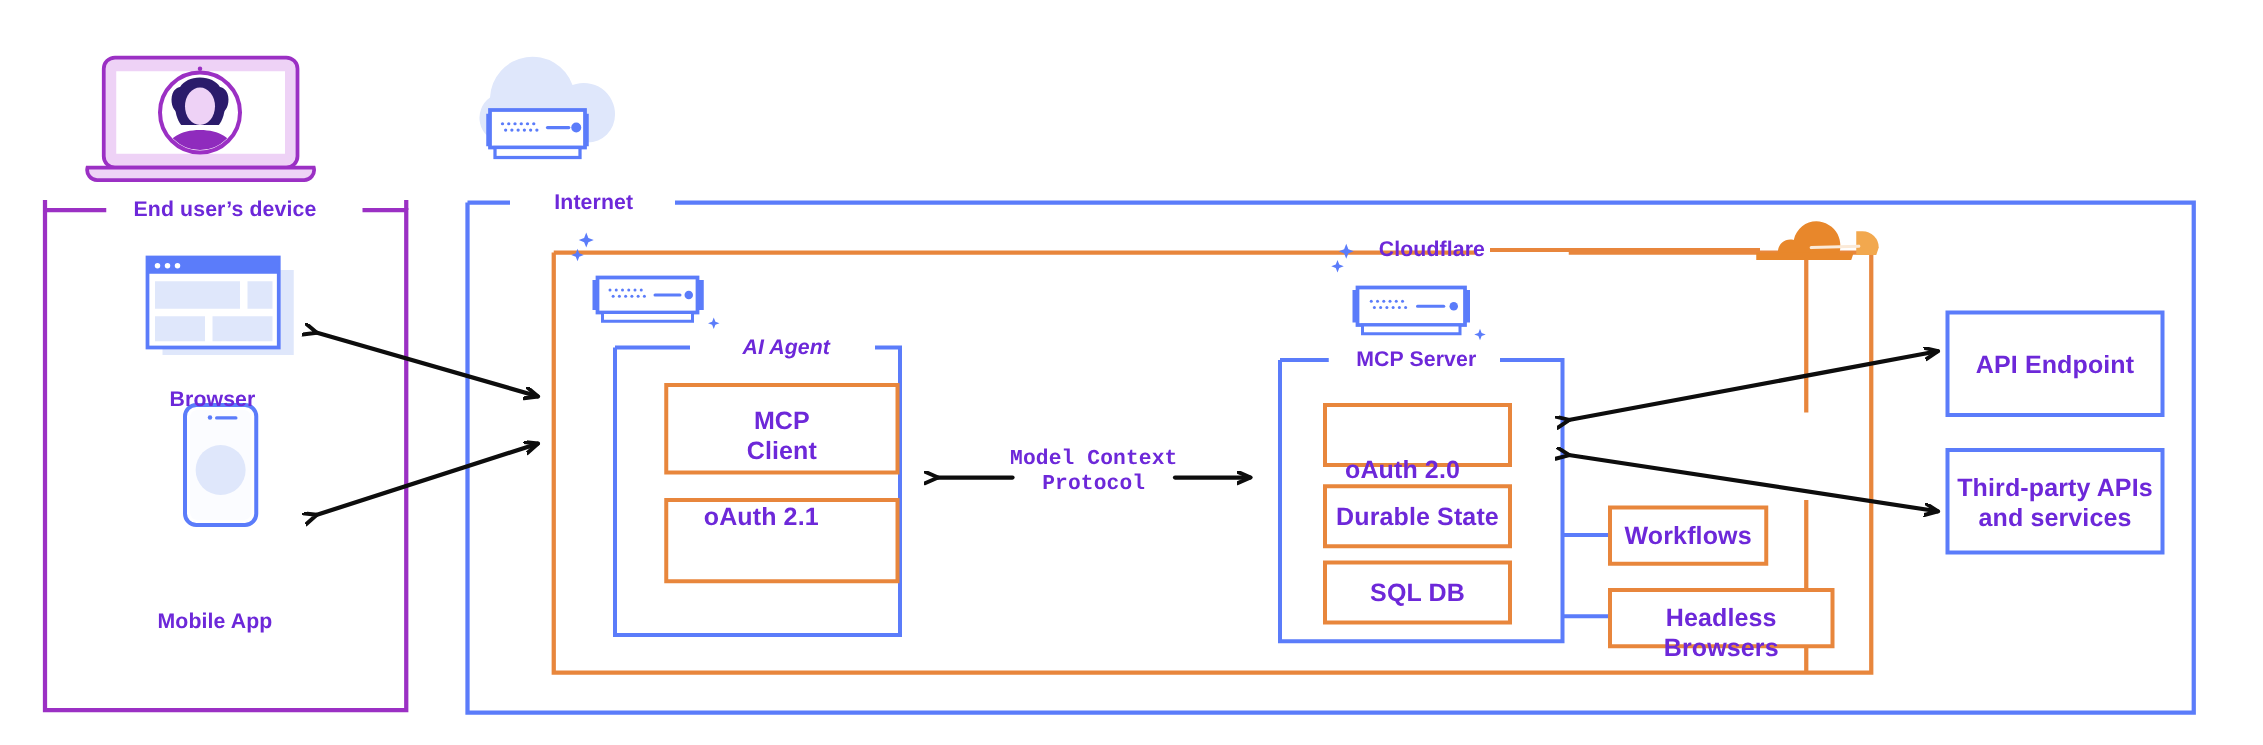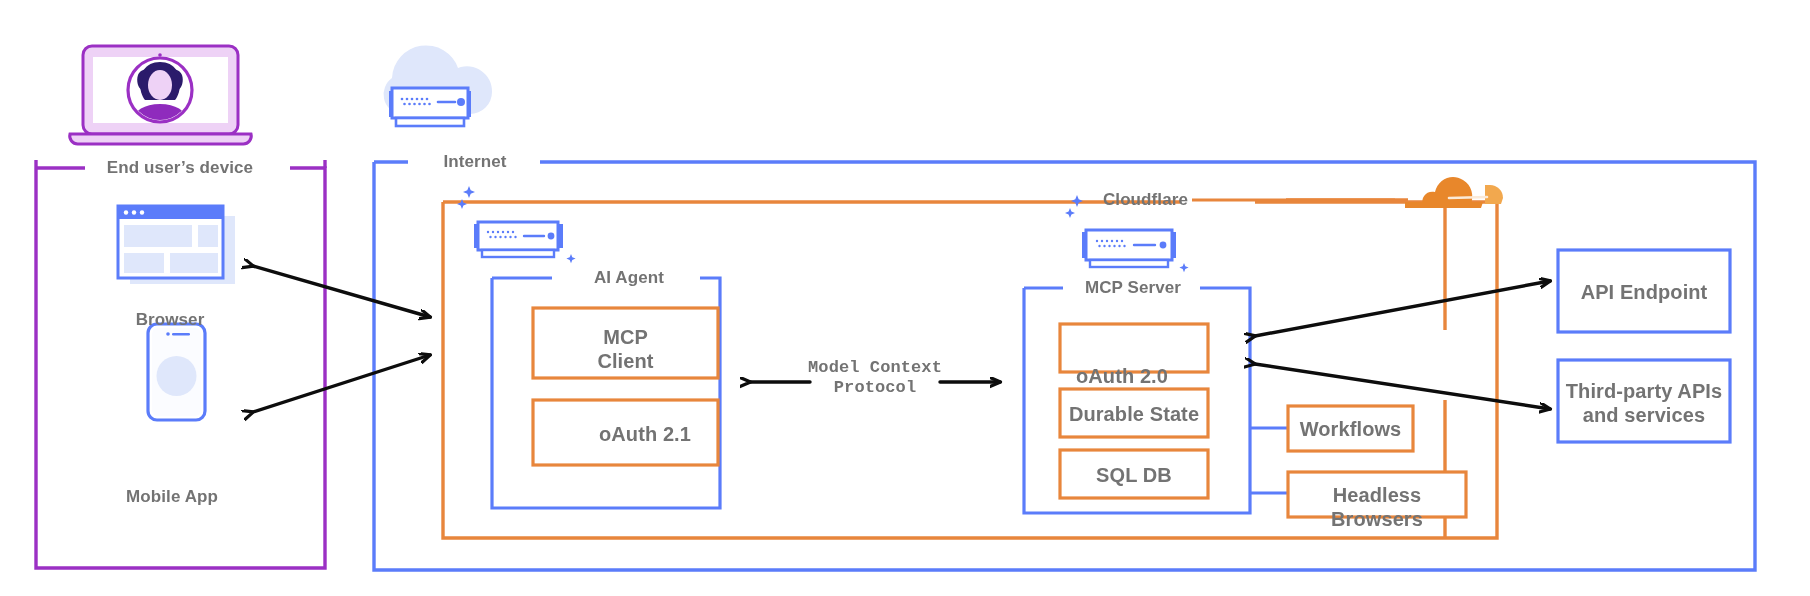--- a/index.html
+++ b/index.html
@@ -5,7 +5,7 @@
   html,body{margin:0;padding:0;background:#ffffff;}
   body{font-family:"Liberation Sans","DejaVu Sans",sans-serif;}
   #stage{position:relative;width:1810px;height:596px;background:#fff;overflow:hidden;}
-  .lbl{position:absolute;font-weight:bold;color:#737373;letter-spacing:.1px;text-align:center;line-height:1.18;}
+  .lbl{position:absolute;font-weight:bold;color:#6d28d9;letter-spacing:.1px;text-align:center;line-height:1.18;}
   .zone-label{font-size:17px;}
   .node-label{font-size:17px;}
   .box-label{font-size:20px;}

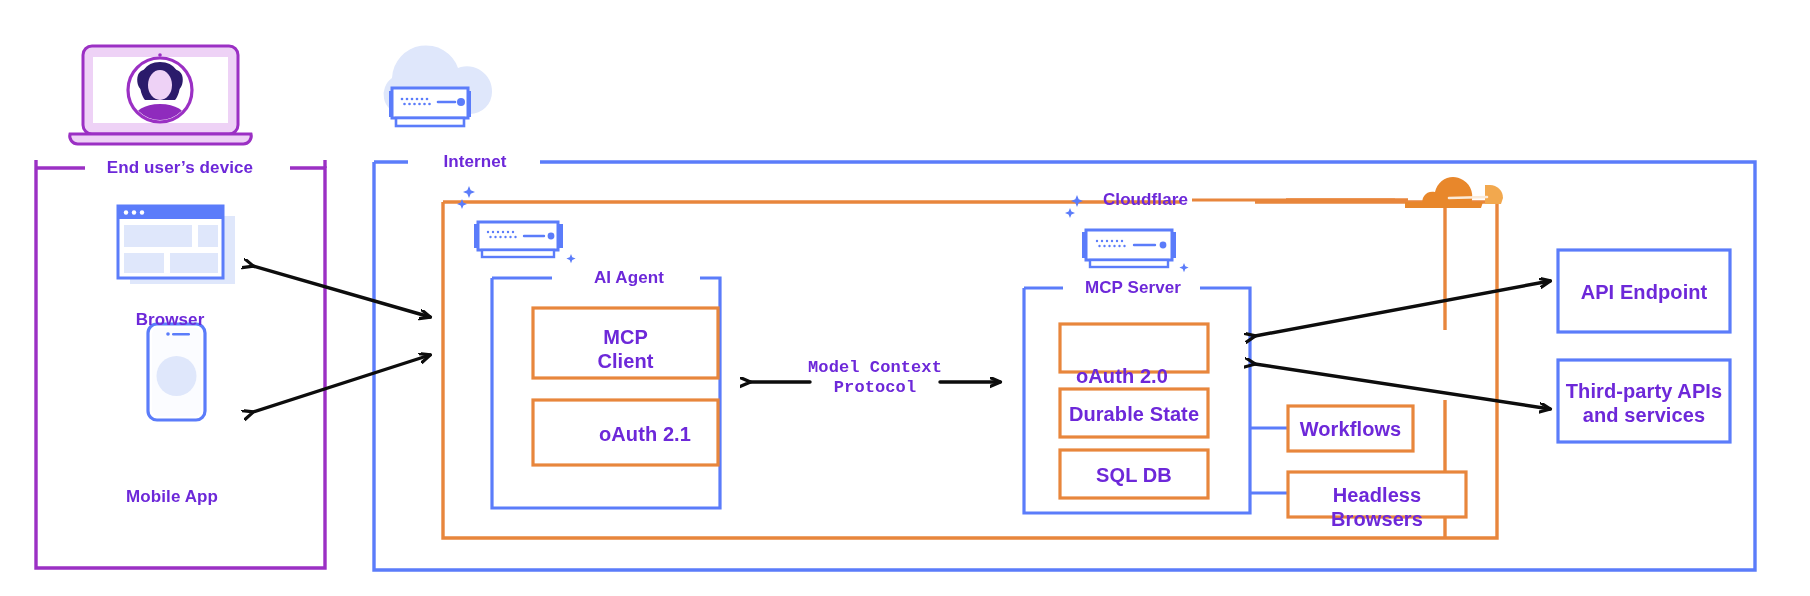--- a/index.html
+++ b/index.html
@@ -225,7 +225,7 @@
   <div class="lbl node-label" style="left:110px;top:310px;width:120px;">Browser</div>
   <div class="lbl node-label" style="left:112px;top:487px;width:120px;">Mobile App</div>
 
-  <div class="lbl node-label" style="left:556px;top:268px;width:146px;">AI Agent</div>
+  <div class="lbl node-label" style="left:556px;top:268px;width:146px;font-style:italic;">AI Agent</div>
   <div class="lbl node-label" style="left:1065px;top:278px;width:136px;">MCP Server</div>
 
   <div class="lbl box-label" style="left:533px;top:326px;width:185px;">

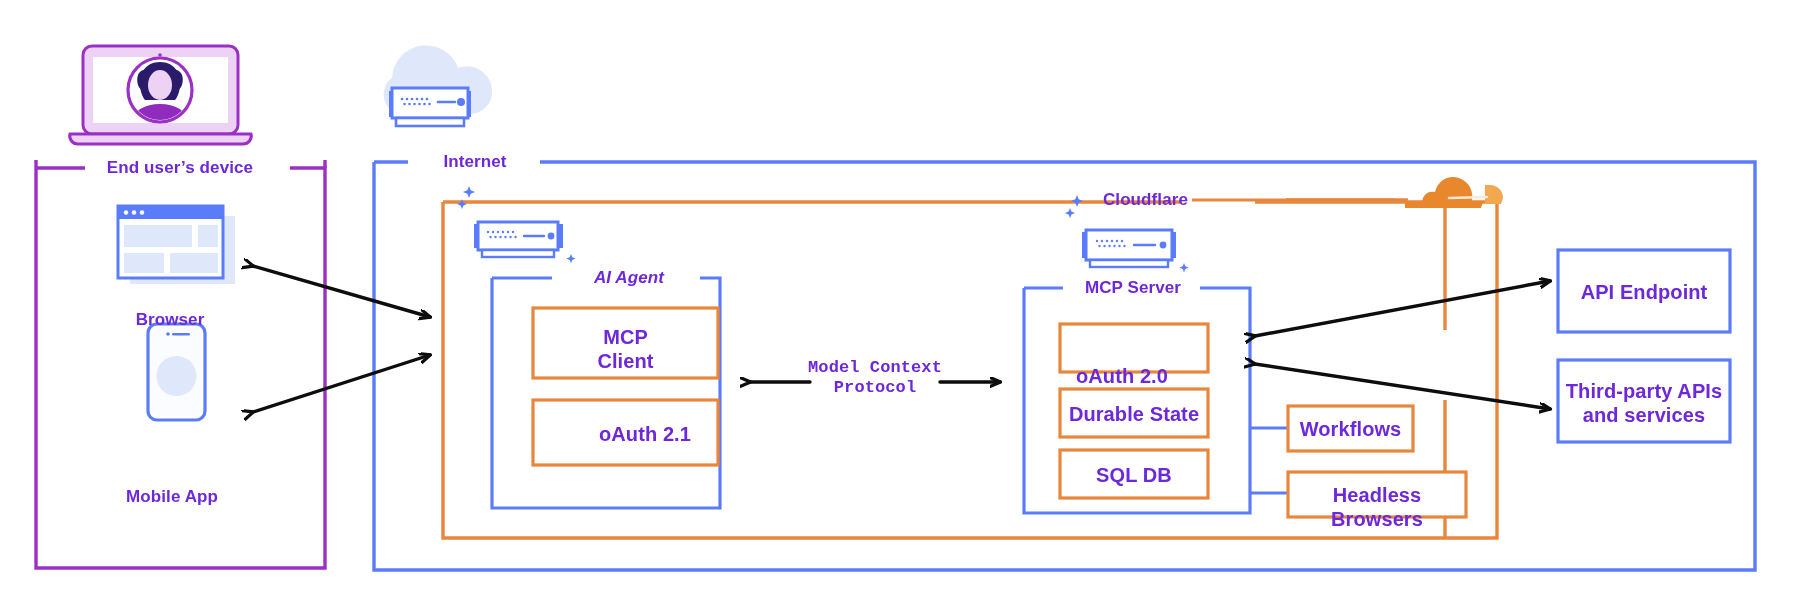--- a/index.html
+++ b/index.html
@@ -232,7 +232,7 @@
     <span>MCP</span><br>
     <span>Client</span>
   </div>
-  <div class="lbl box-label" style="left:533px;top:423px;width:152px;margin-left:36px;">oAuth 2.1</div>
+  <div class="lbl box-label" style="left:533px;top:403px;width:152px;">oAuth 2.1</div>
 
   <div class="lbl box-label" style="left:1060px;top:338px;width:124px;margin-top:27px;">oAuth 2.0</div>
   <div class="lbl box-label" style="left:1060px;top:403px;width:148px;">Durable State</div>

